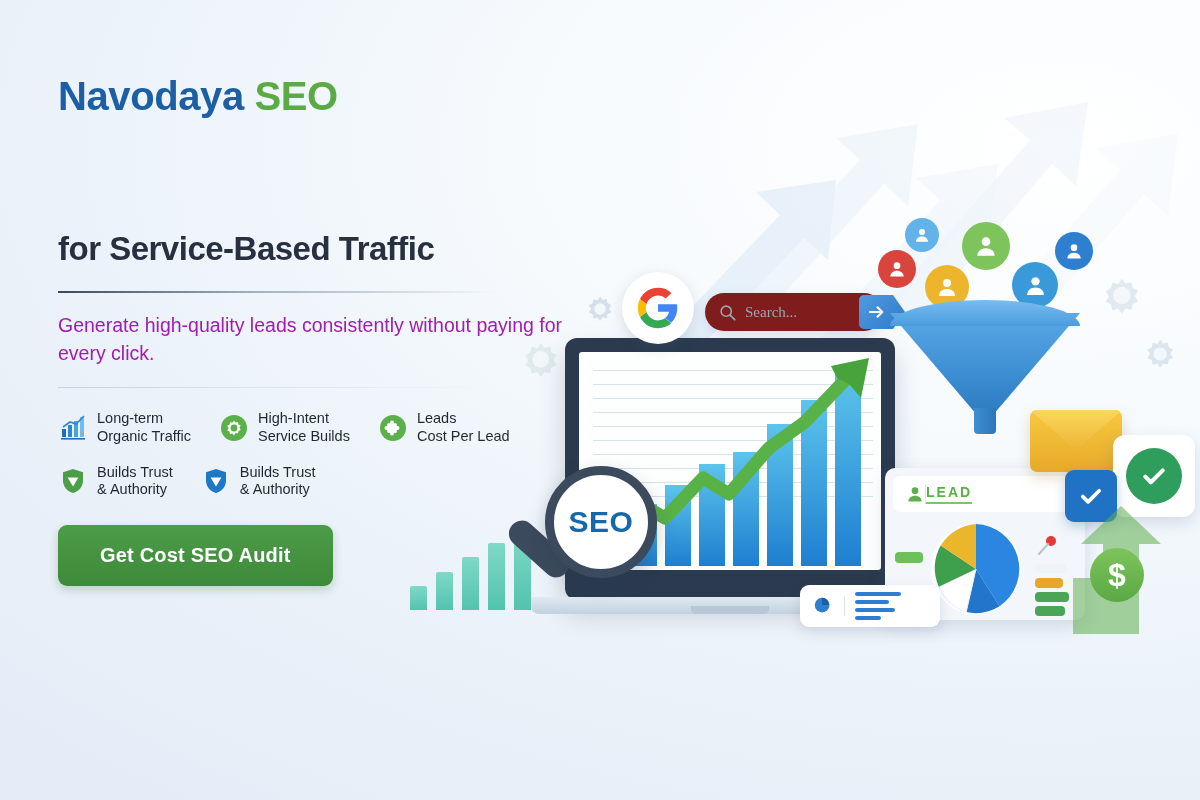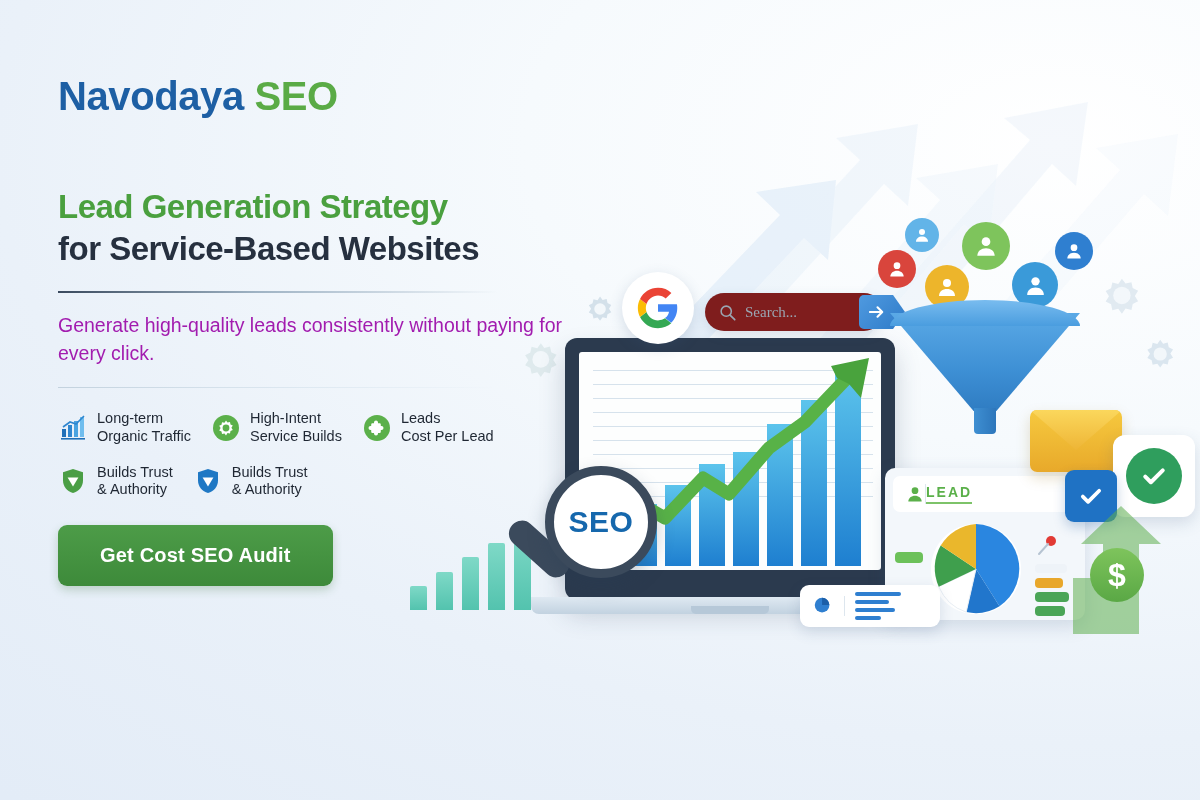--- a/index.html
+++ b/index.html
@@ -155,7 +155,7 @@
 
     <h1 class="headline">
       <br>
-      <span class="green">Lead Generation Strategy</span><br>
+      <br>
       <span>for Service-Based Websites</span>
     </h1>
 

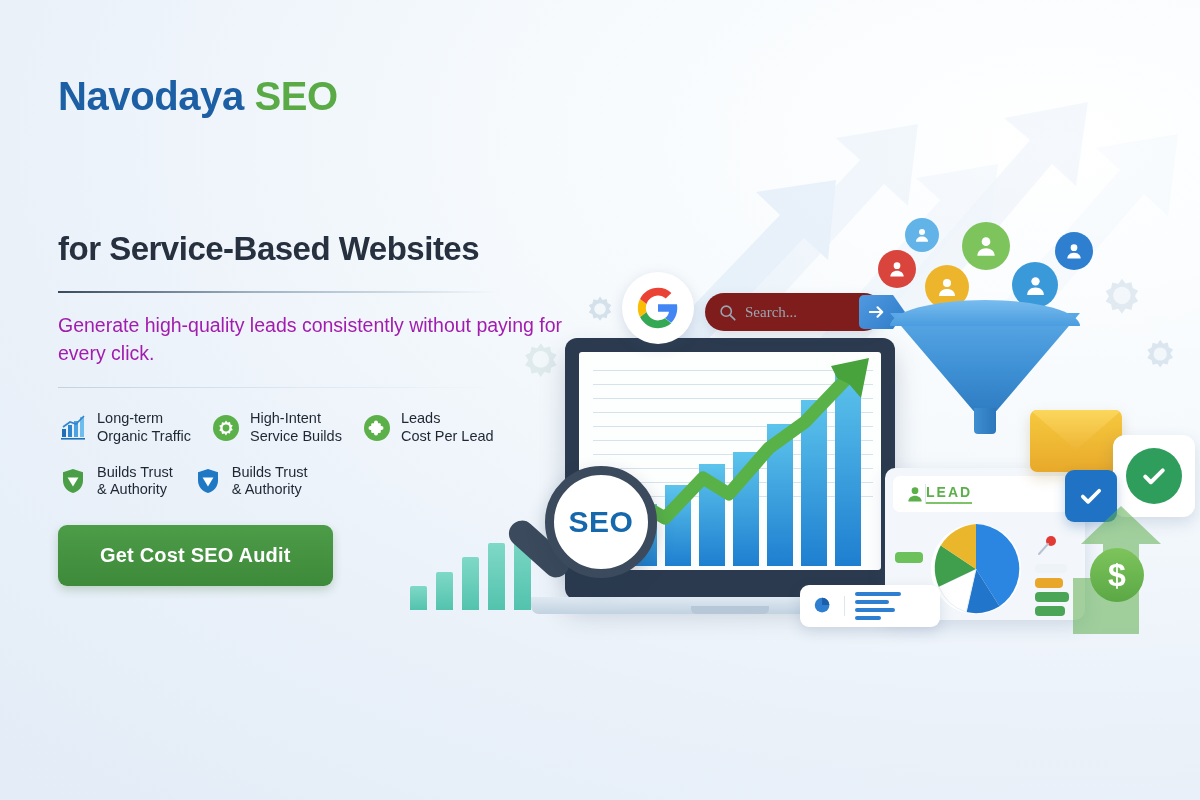--- a/index.html
+++ b/index.html
@@ -156,7 +156,7 @@
     <h1 class="headline">
       <br>
       <br>
-      <span>for Service-Based Websites</span>
+      <span>for Service-Based Traffic</span>
     </h1>
 
     <div class="rule-1"></div>

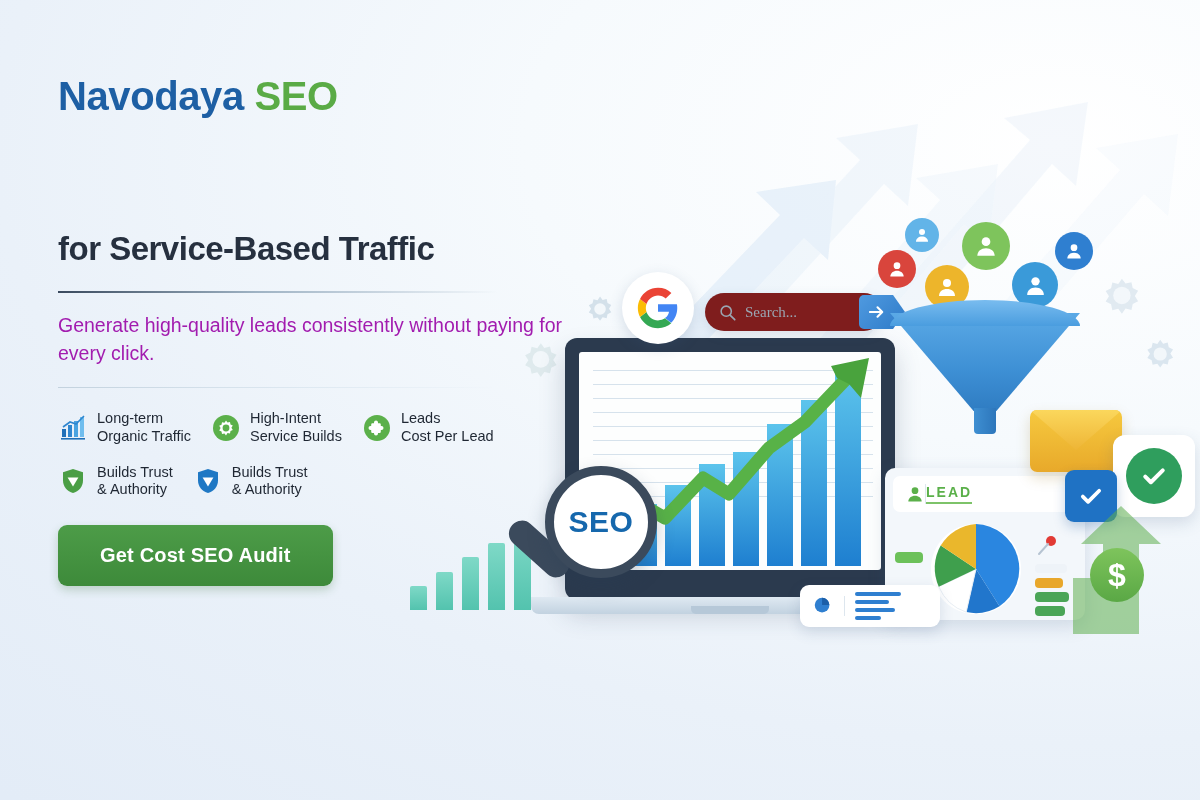--- a/index.html
+++ b/index.html
@@ -32,7 +32,7 @@
 
   .subhead { font-size:19.5px; line-height:1.45; color:#a21caf; font-weight:400; }
 
-  .features { display:flex; flex-wrap:wrap; gap:6px 20px; width:520px; margin-top:4px;align-items:flex-end; }
+  .features { display:flex; flex-wrap:wrap; gap:6px 28px; width:520px; margin-top:4px;align-items:flex-end; }
   .feat { display:flex; align-items:center; gap:9px; padding:6px 0; }
   .feat-ic { width:30px; height:30px; flex:0 0 30px; display:flex; align-items:center; justify-content:center; }
   .feat-tx { font-size:14.5px; line-height:1.22; color:#1f2733; font-weight:500; white-space:nowrap; }

